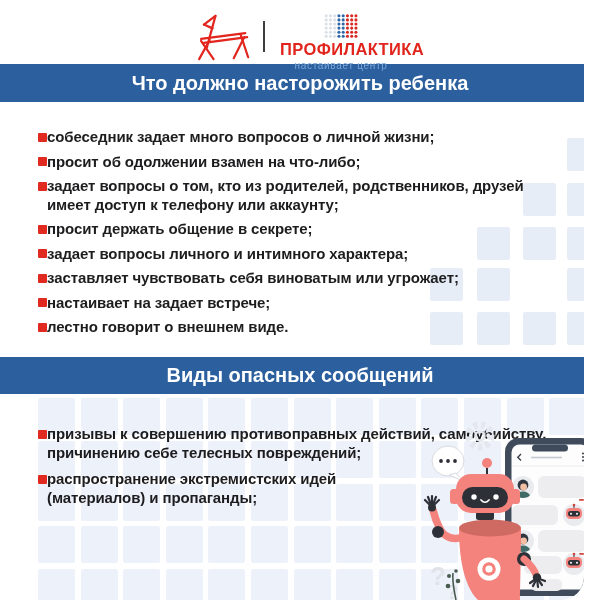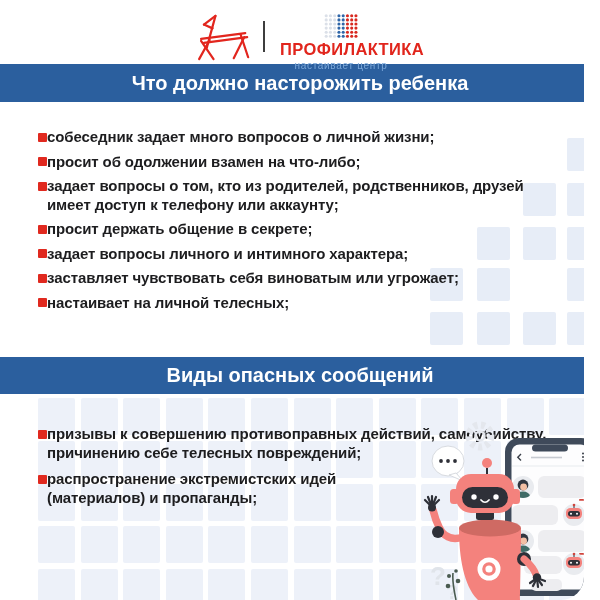--- a/index.html
+++ b/index.html
@@ -232,7 +232,7 @@
 
       <li class="item">
         <span class="bullet"></span>
-        <span class="item-text">настаивает на личной телесных;</span>
+        <span class="item-text">настаивает на задает встрече;</span>
       </li>
 
     </ul>

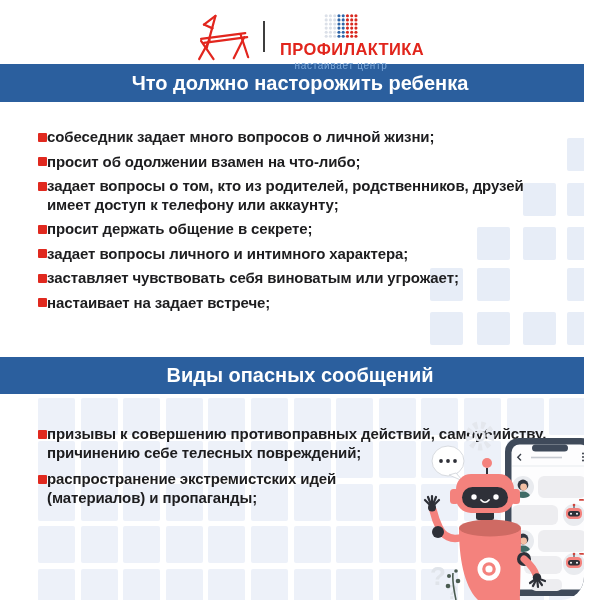--- a/index.html
+++ b/index.html
@@ -235,6 +235,10 @@
         <span class="item-text">настаивает на задает встрече;</span>
       </li>
 
+      <li class="item">
+        <span class="bullet"></span>
+        <span class="item-text">лестно говорит о внешнем виде.</span>
+      </li>
     </ul>
 
   <div class="bar bar2">Виды опасных сообщений</div>

